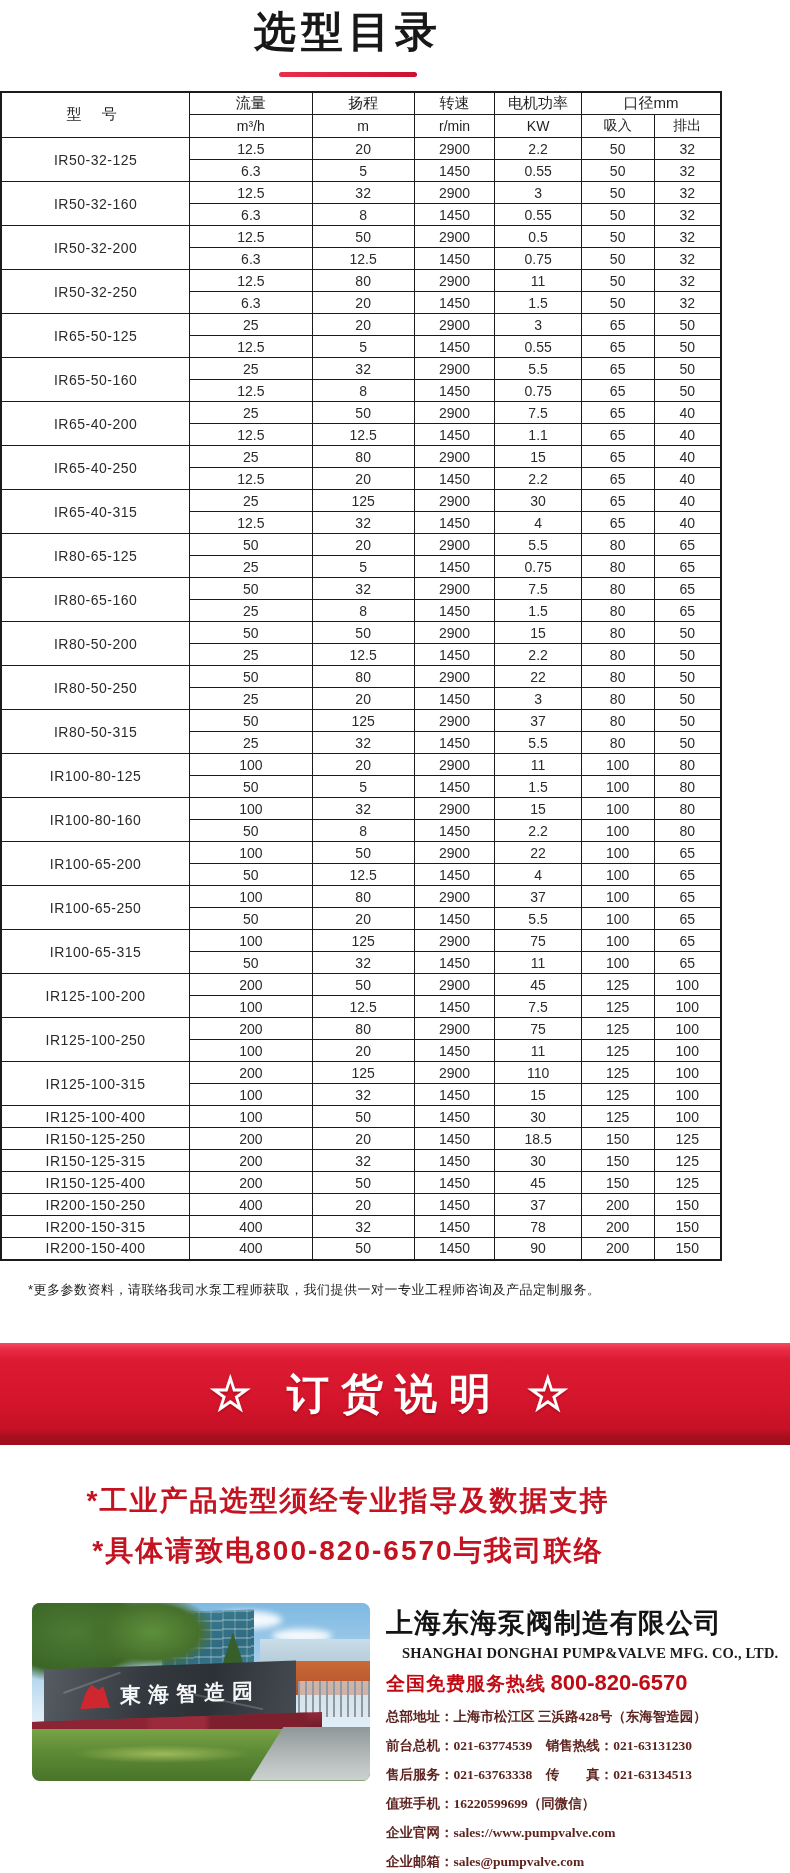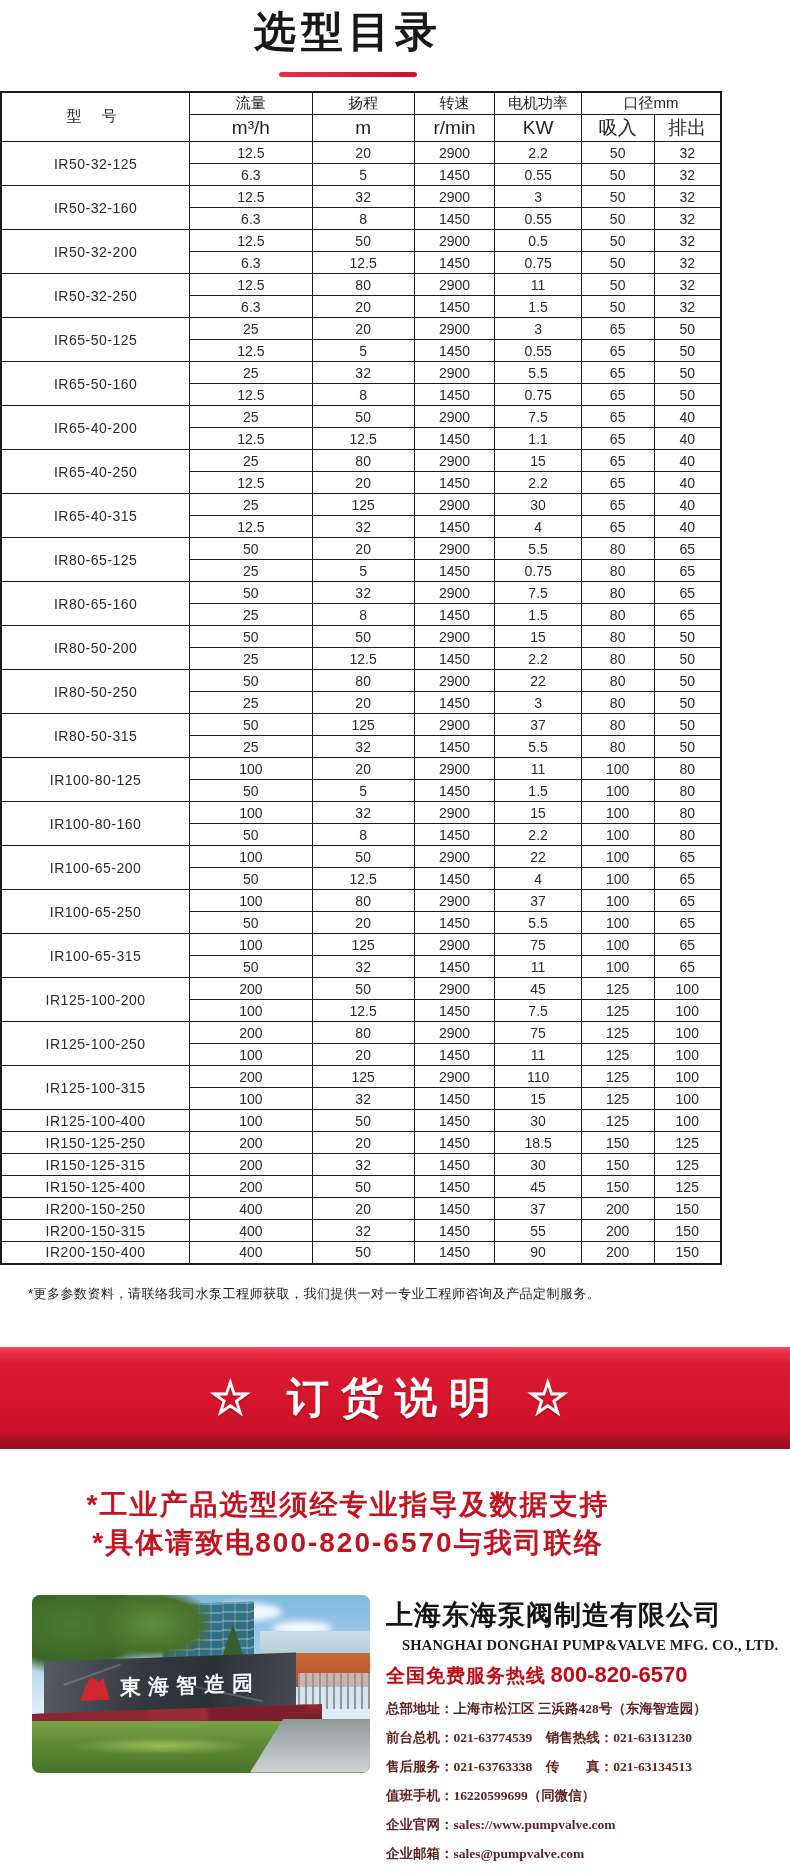--- a/index.html
+++ b/index.html
@@ -31,7 +31,7 @@
     font-weight:400; color:#2a2a2a; padding:0;
   }
   table.spec thead th { font-size:15px; height:23px; color:#1f1f1f; }
-  table.spec thead tr.units th { font-size:19px; }
+  table.spec thead tr.units th { font-size:14px; }
   th.model-head { font-size:16px; letter-spacing:8px; }
   table.spec tbody td { font-size:14px; height:22px; }
   td.model-cell { font-size:14.5px; letter-spacing:0.5px; }

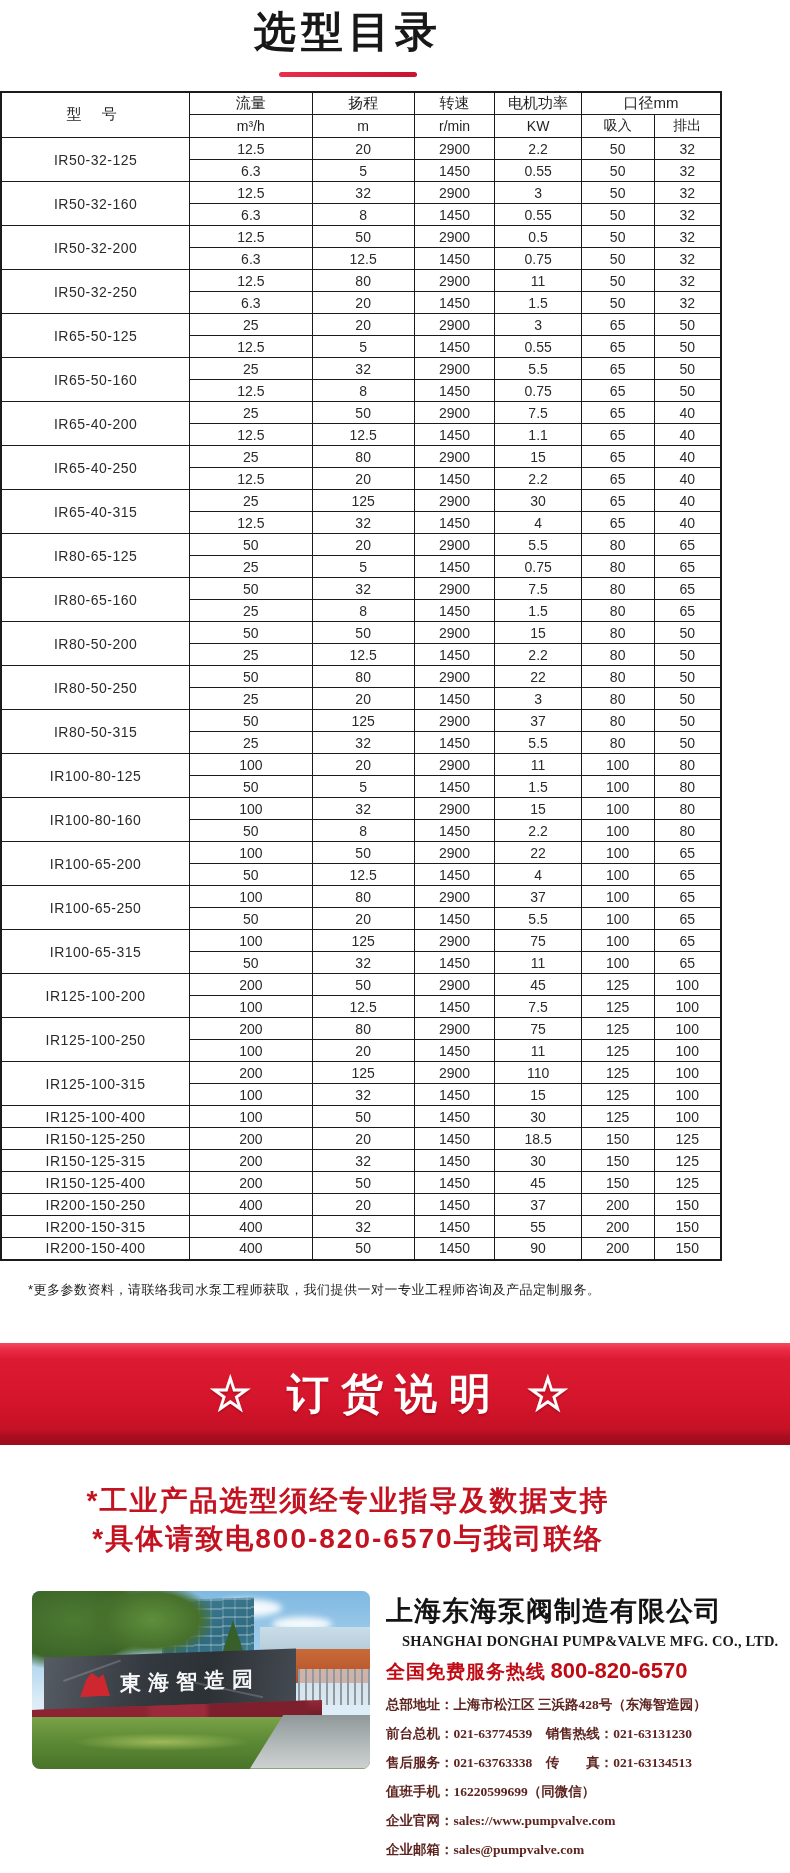--- a/index.html
+++ b/index.html
@@ -596,7 +596,7 @@
           <td>400</td>
           <td>32</td>
           <td>1450</td>
-          <td>55</td>
+          <td>78</td>
           <td>200</td>
           <td>150</td>
         </tr>

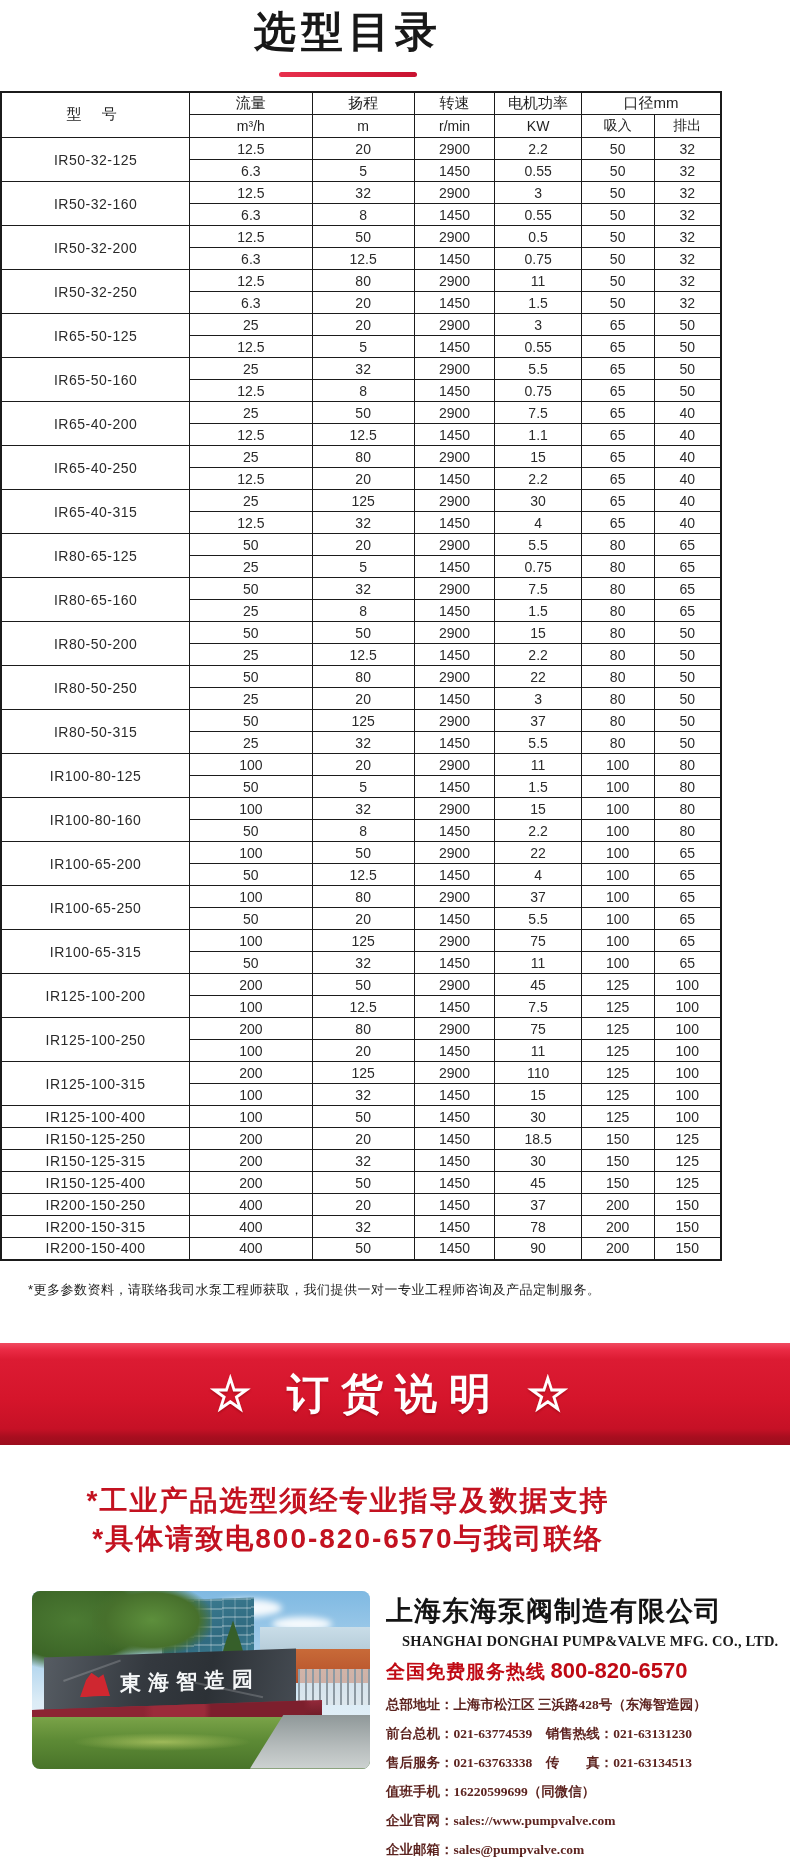--- a/index.html
+++ b/index.html
@@ -57,7 +57,7 @@
   .notices { margin-top:42px; text-align:center; }
   .notice-line {
     font-size:28px; font-weight:900; color:#c31220; letter-spacing:2px;
-    line-height:1.0; margin-top:10px;
+    line-height:1.0; margin-top:22px;
   }
   .notice-line:first-child { margin-top:0; }
 

